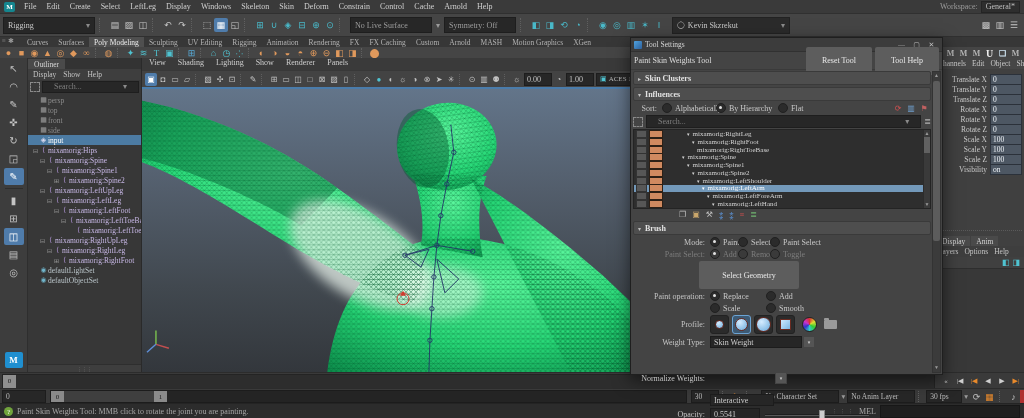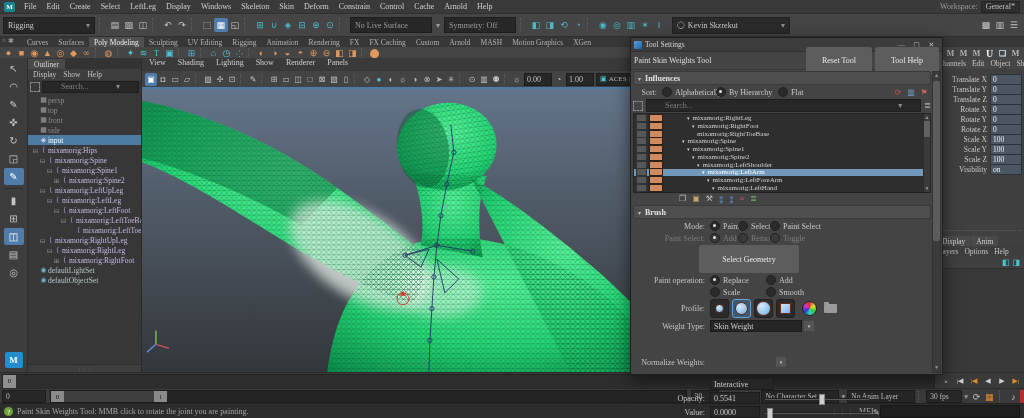--- a/index.html
+++ b/index.html
@@ -696,6 +696,10 @@
         <div class="twthumb"></div>
         <span class="twarr" style="bottom:0">▼</span>
       </div>
+    <div class="sect">
+          <span class="arr">▸</span>
+          <span>Skin Clusters</span>
+        </div>
         <div class="sect">
           <span class="arr">▾</span>
           <span>Influences</span>

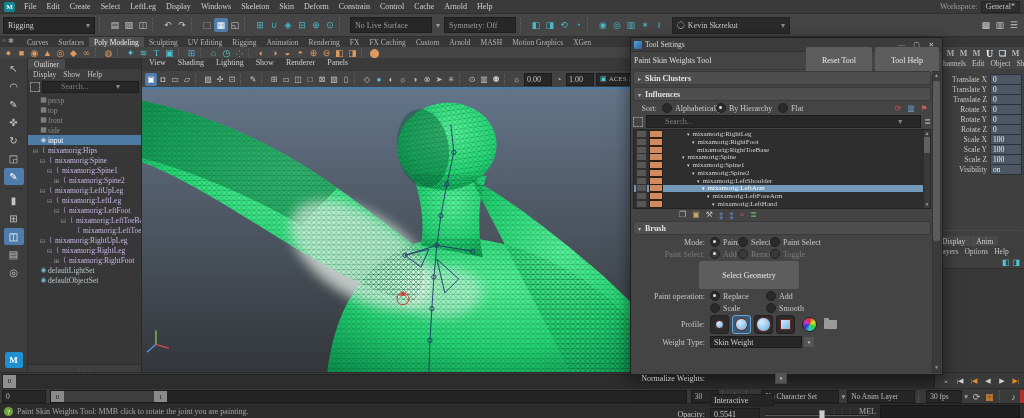--- a/index.html
+++ b/index.html
@@ -48,7 +48,7 @@
   .ol-menus{height:11px;display:flex;gap:7px;align-items:center;padding:0 5px;font-size:7.5px;color:#c2c2c2;background:#3e3e3e}
   .ol-search{height:13px;display:flex;align-items:center;gap:2px;padding:0 2px;background:#383838}
   .selico{width:8px;height:8px;border:1px dashed #8a8a8a}
-  .searchbox{flex:1;height:10px;background:#272727;border:1px solid #1e1e1e;color:#7f7f7f;display:flex;align-items:center;padding:0 18px}
+  .searchbox{flex:1;height:10px;background:#272727;border:1px solid #1e1e1e;color:#7f7f7f;display:flex;align-items:center;padding:0 11px}
   .searchbox .car{margin-left:auto;color:#8a8a8a}
   #olTree{flex:1;background:#373737;overflow:hidden;padding-top:2px}
   .trow{height:10px;display:flex;align-items:center;white-space:nowrap;color:#c6b6e4;font-size:7.5px}

